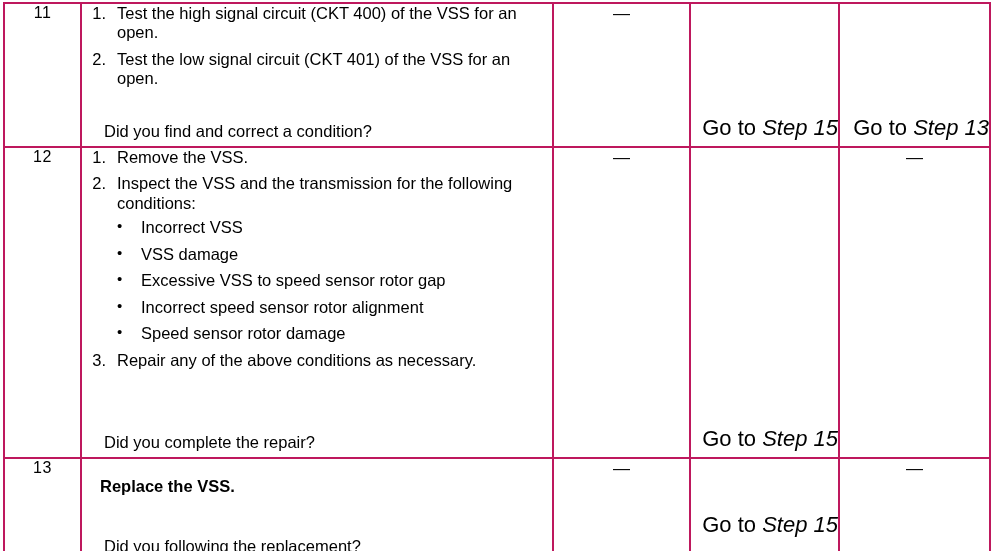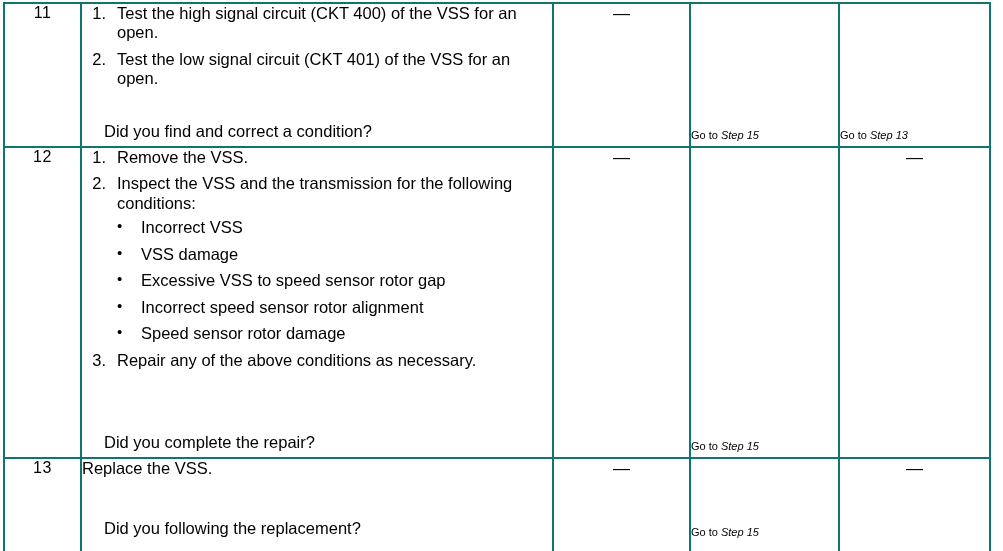--- a/index.html
+++ b/index.html
@@ -48,7 +48,7 @@
     table-layout: fixed;
   }
   .table td {
-    border: 2px solid #0f766e;
+    border: 2px solid #be185d;
     padding: 0;
     vertical-align: top;
     background: #ffffff;

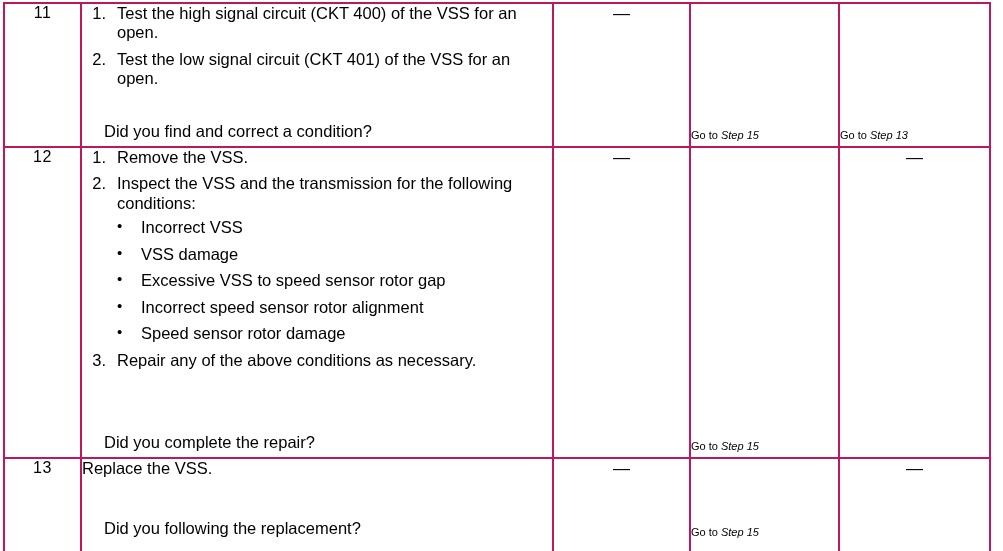--- a/index.html
+++ b/index.html
@@ -143,8 +143,8 @@
     left: 0;
     right: 0;
     bottom: 3px;
-    text-align: left;
-    font-size: 11px;
+    text-align: right;
+    font-size: 22px;
     white-space: nowrap;
   }
   .goto-text .it { font-style: italic; }

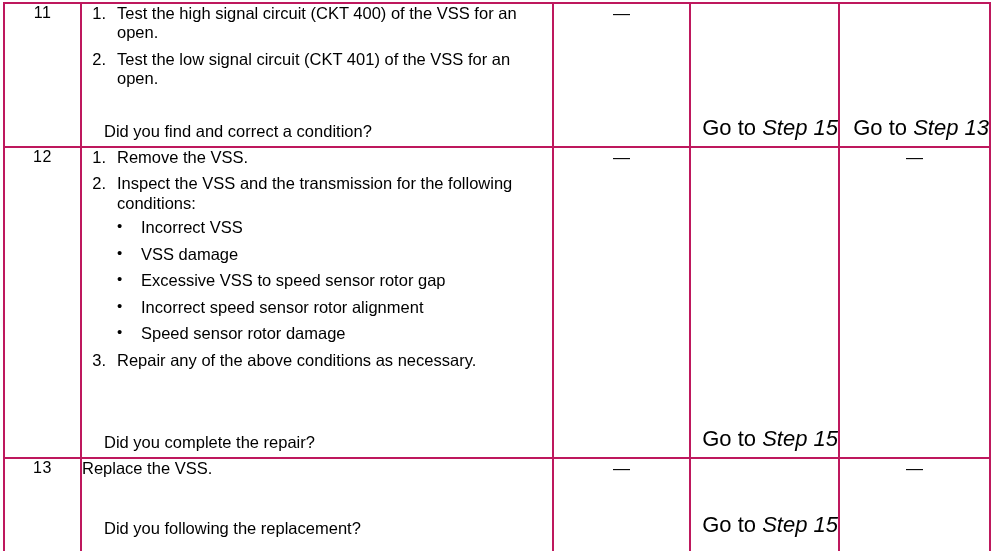--- a/index.html
+++ b/index.html
@@ -117,7 +117,8 @@
     font-size: 15px;
   }
   .plain-line {
-    margin: 0;
+    margin: 18px;
+    font-weight: bold;
   }
   .question {
     position: absolute;

